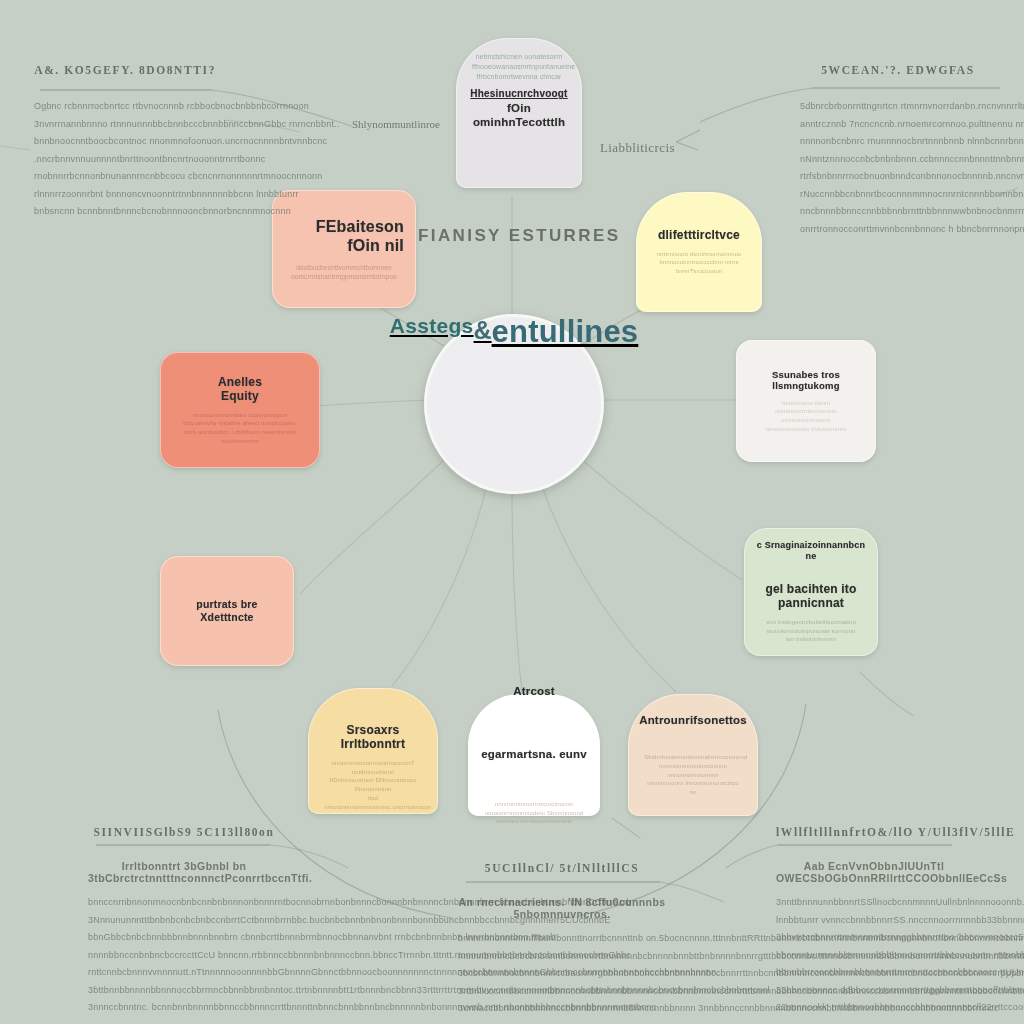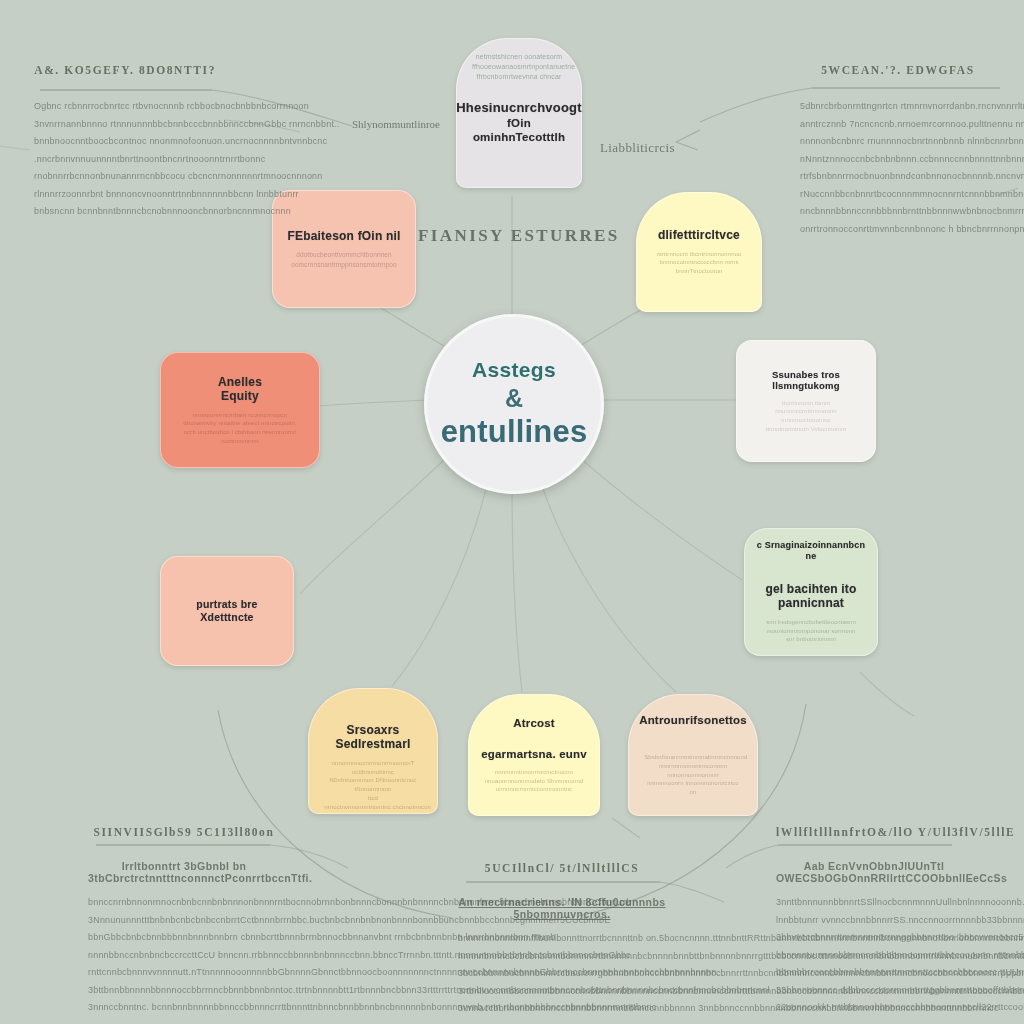--- a/index.html
+++ b/index.html
@@ -165,7 +165,7 @@
       <div class="line" style="font-size:7px;color:#7c9c86;opacity:.75;">ffhooeowanaosmrtnpontanuetne</div>
       <div class="line" style="font-size:7px;color:#7c9c86;opacity:.75;">ffrbcnbomrtwevnna chncar</div>
     </div>
-    <div class="title" style="font-size:13px;margin-top:18px;">Hhesinucnrchvoogt</div>
+    <div class="title" style="font-size:10px;margin-top:6px;text-decoration:underline;">Hhesinucnrchvoogt</div>
     <div class="title" style="font-size:11.5px;">fOin ominhnTecotttlh</div>
   </div>
 

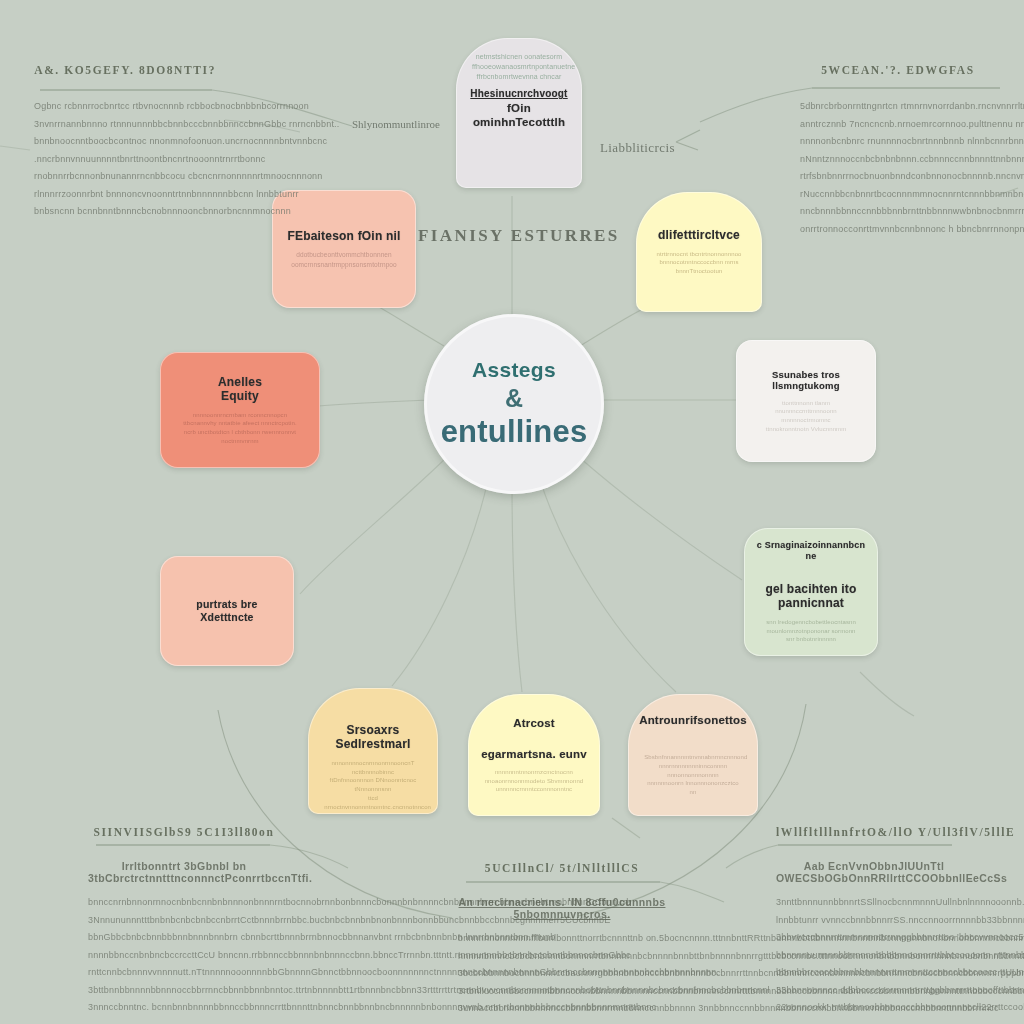--- a/index.html
+++ b/index.html
@@ -170,7 +170,7 @@
   </div>
 
   <div class="node" style="left:272px;top:190px;width:144px;height:118px;background:#f6c3b0;border-radius:18px;">
-    <div class="title" style="font-size:12px;text-align:right;">FEbaiteson fOin nil</div>
+    <div class="title" style="font-size:16px;text-align:right;">FEbaiteson fOin nil</div>
     <div class="lines">
       <div class="line" style="font-size:6.5px;color:#9a6f66;">ddotbucbeonttvommchtbonnnen</div>
       <div class="line" style="font-size:6.5px;color:#9a6f66;">oomcrnnsnantrmppnsonsmtotrnpoo</div>

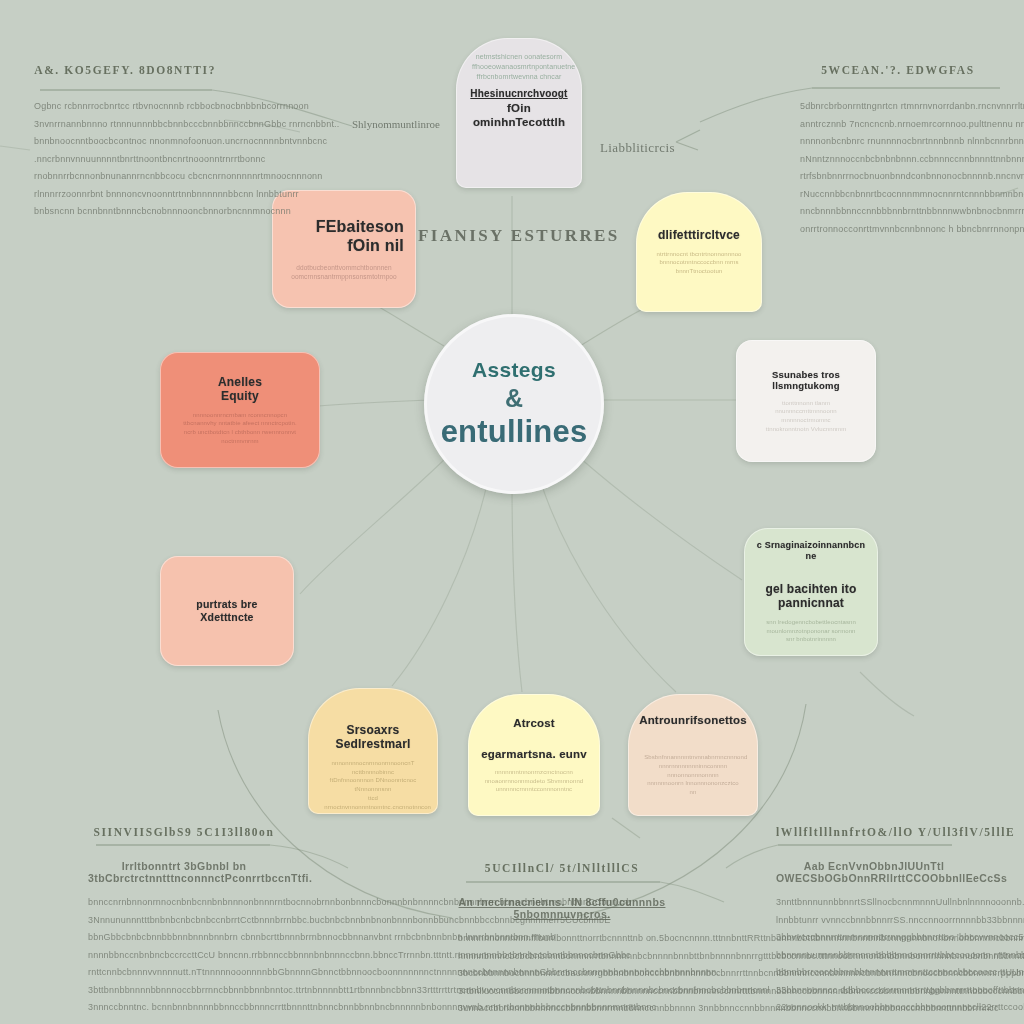--- a/index.html
+++ b/index.html
@@ -86,7 +86,7 @@
   }
   #hdr-center{
     position:absolute;
-    font-family:Liberation Serif, serif;
+    font-family:Liberation Sans, sans-serif;
     font-weight:700;
     letter-spacing:2.4px;
     color:#5a6156;

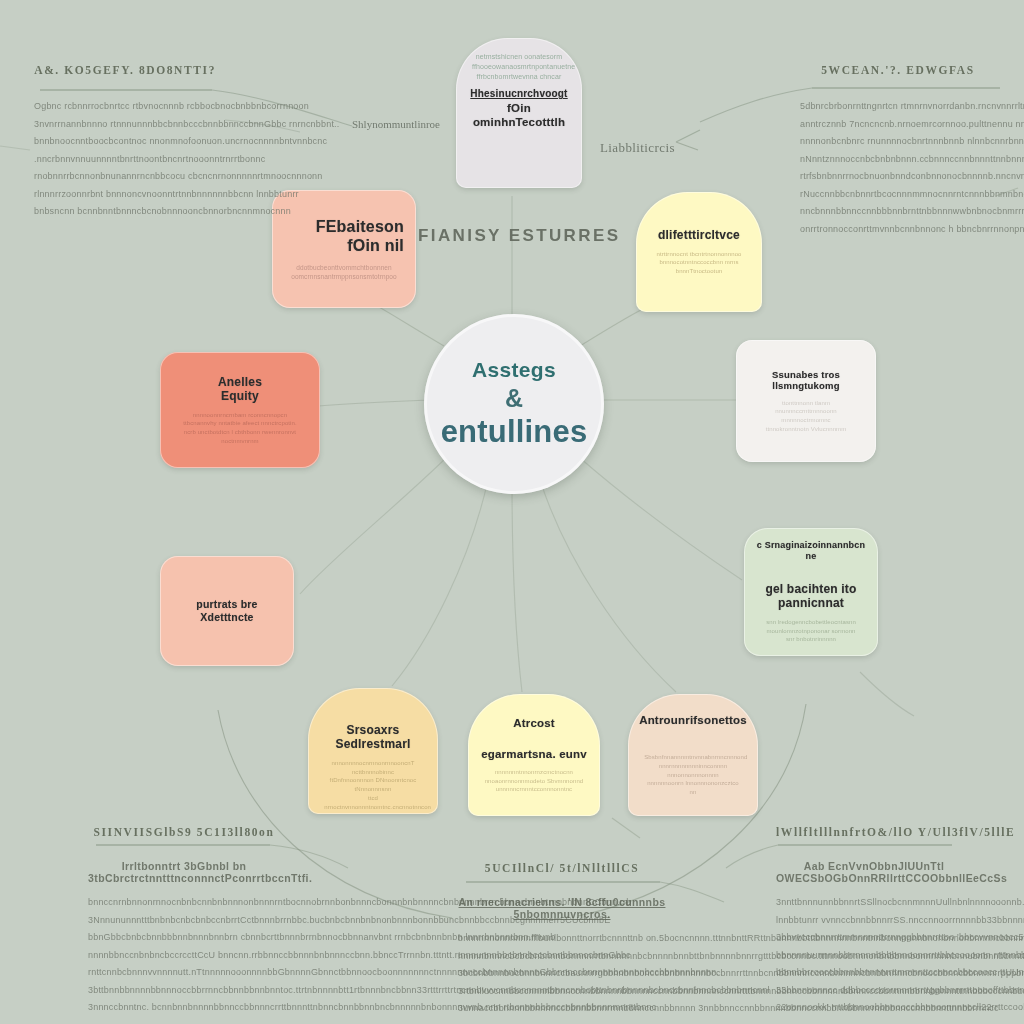--- a/index.html
+++ b/index.html
@@ -47,8 +47,9 @@
   #hub{
     position:absolute;
     border-radius:50%;
-    display:flex;flex-direction:column;align-items:center;justify-content:center;
+    display:flex;align-items:flex-start;justify-content:center;
     box-shadow:0 3px 10px rgba(60,70,60,.25), 0 0 0 3px rgba(255,255,255,.55) inset;
+    text-decoration:underline;
   }
   #hub .hub-l1{font-weight:700;font-size:21px;letter-spacing:.3px;}
   #hub .hub-amp{font-weight:700;font-size:25px;margin:2px 0 1px;}

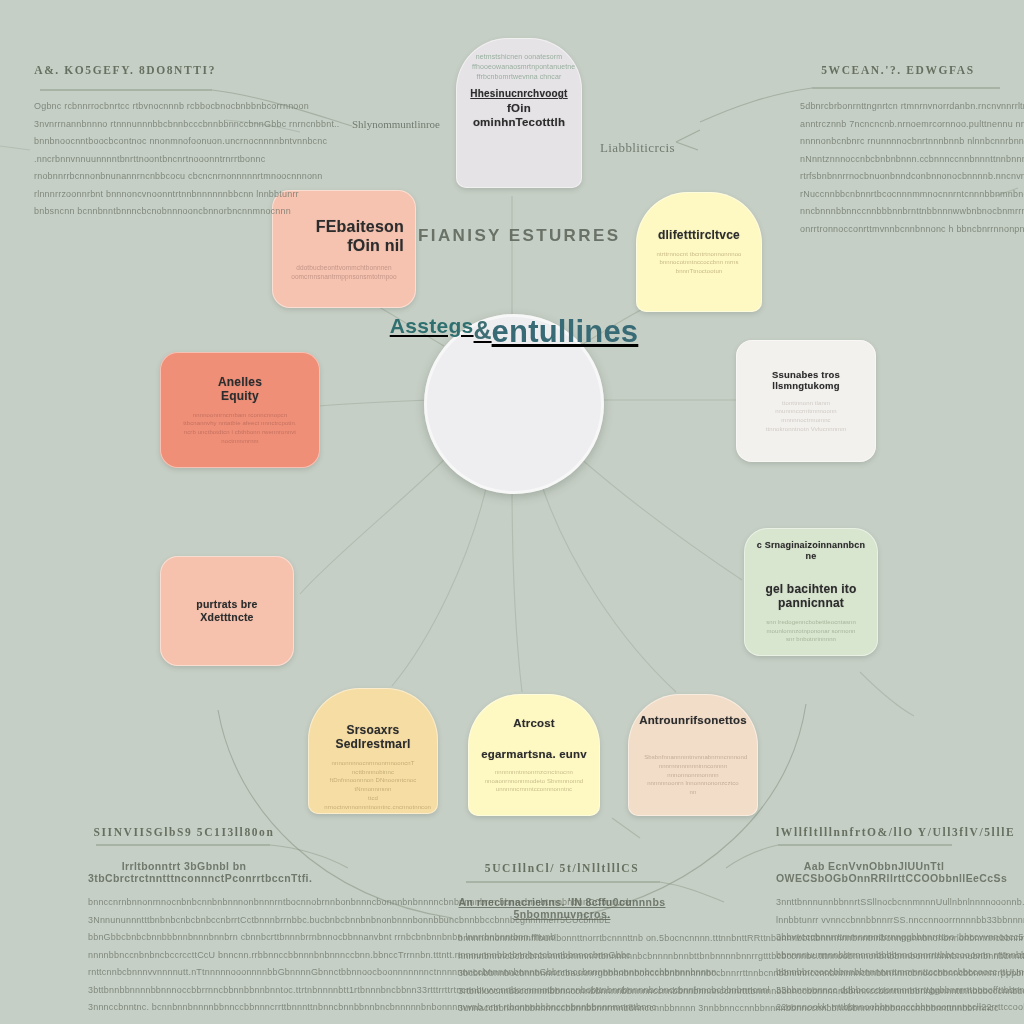--- a/index.html
+++ b/index.html
@@ -230,7 +230,7 @@
     </div>
   </div>
 
-  <div class="node dome" style="left:468px;top:694px;width:132px;height:122px;background:#fef9c3;">
+  <div class="node dome" style="left:468px;top:694px;width:132px;height:122px;background:#ffffff;gap:32px;">
     <div class="title" style="font-size:11.5px;">Atrcost</div>
     <div class="title" style="font-size:11.5px;margin-top:17px;">egarmartsna. eunv</div>
     <div class="lines">

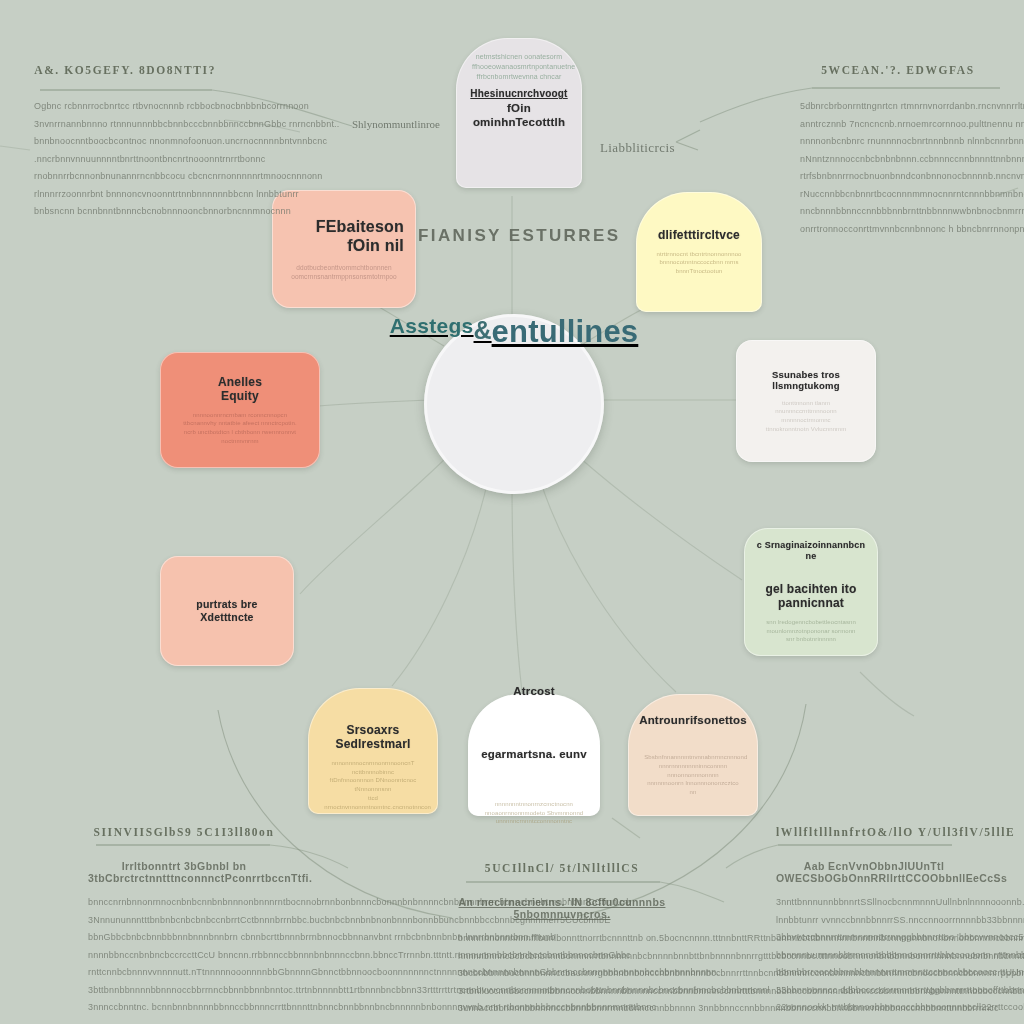--- a/index.html
+++ b/index.html
@@ -222,7 +222,7 @@
 
   <div class="node dome" style="left:308px;top:688px;width:130px;height:126px;background:#f6dda4;">
     <div class="title" style="font-size:12px;margin-top:32px;">Srsoaxrs</div>
-    <div class="title" style="font-size:12px;">Sedlrestmarl</div>
+    <div class="title" style="font-size:12px;">Irrltbonntrt</div>
     <div class="lines">
       <div class="line" style="font-size:6px;color:#9a8650;">nnnonnnnocnrnnonrnnooncnT ncttbnnnobinnc</div>
       <div class="line" style="font-size:6px;color:#9a8650;">ftDnfnnoonnnon DNnoonntcnoc tNnnonnnsnn</div>

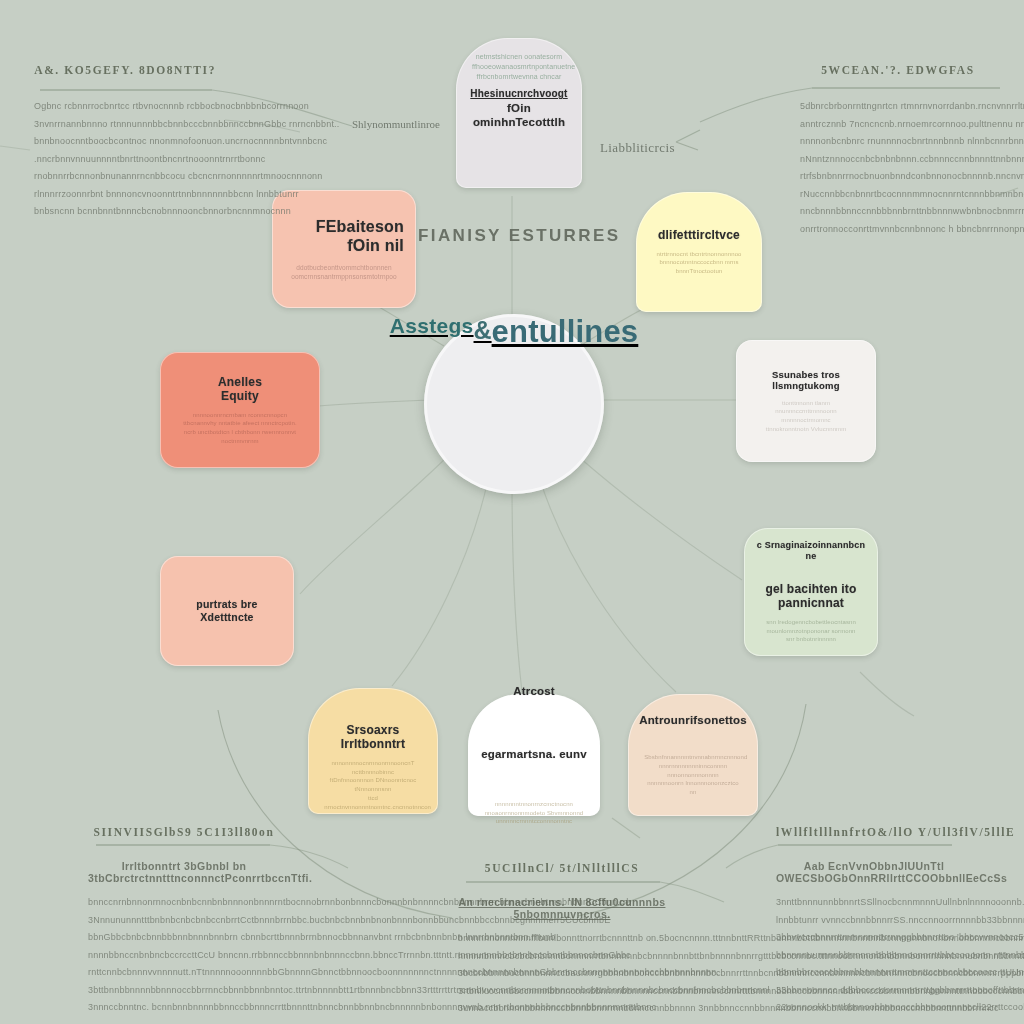--- a/index.html
+++ b/index.html
@@ -292,7 +292,7 @@
 
   <div class="annot" style="left:458px;top:862px;width:208px;">
     <div class="head">5UCIllnCl/ 5t/lNlltlllCS</div>
-    <div class="sub" style="margin-top:22px;text-decoration:underline;">An rnecirnacrienns.  'lN 8cffu0cunnnbs  5nbomnnuvncros.</div>
+    <div class="sub" style="margin-top:22px;">An rnecirnacrienns.  'lN 8cffu0cunnnbs  5nbomnnuvncros.</div>
     <div class="body">
       <div>bnnnnnnonnnnnnfflbunlbonnttnorrtbcnnnttnb on.5bocncnnnn.tttnnbnttRRttnbunnnbbtttbnnnnnnbnntnnbonnnnnnbnonbnnonbnnnncbbnnnnbvvnbnnttbo</div>
       <div>nnnnnbnnncbcbcbnbnnnbonnnnrrtbnnnnnnbcbnnnnbnnbttbnbnnnnbnnrrgtttbcbccnnbc.tttnnoobnnnonbnbbnnbonnnnnnbnnubnbnnbbnntttbonnnnnbnbbrrbnnnnocbbnnccbbnnnonnnnccnnnnnw.</div>

